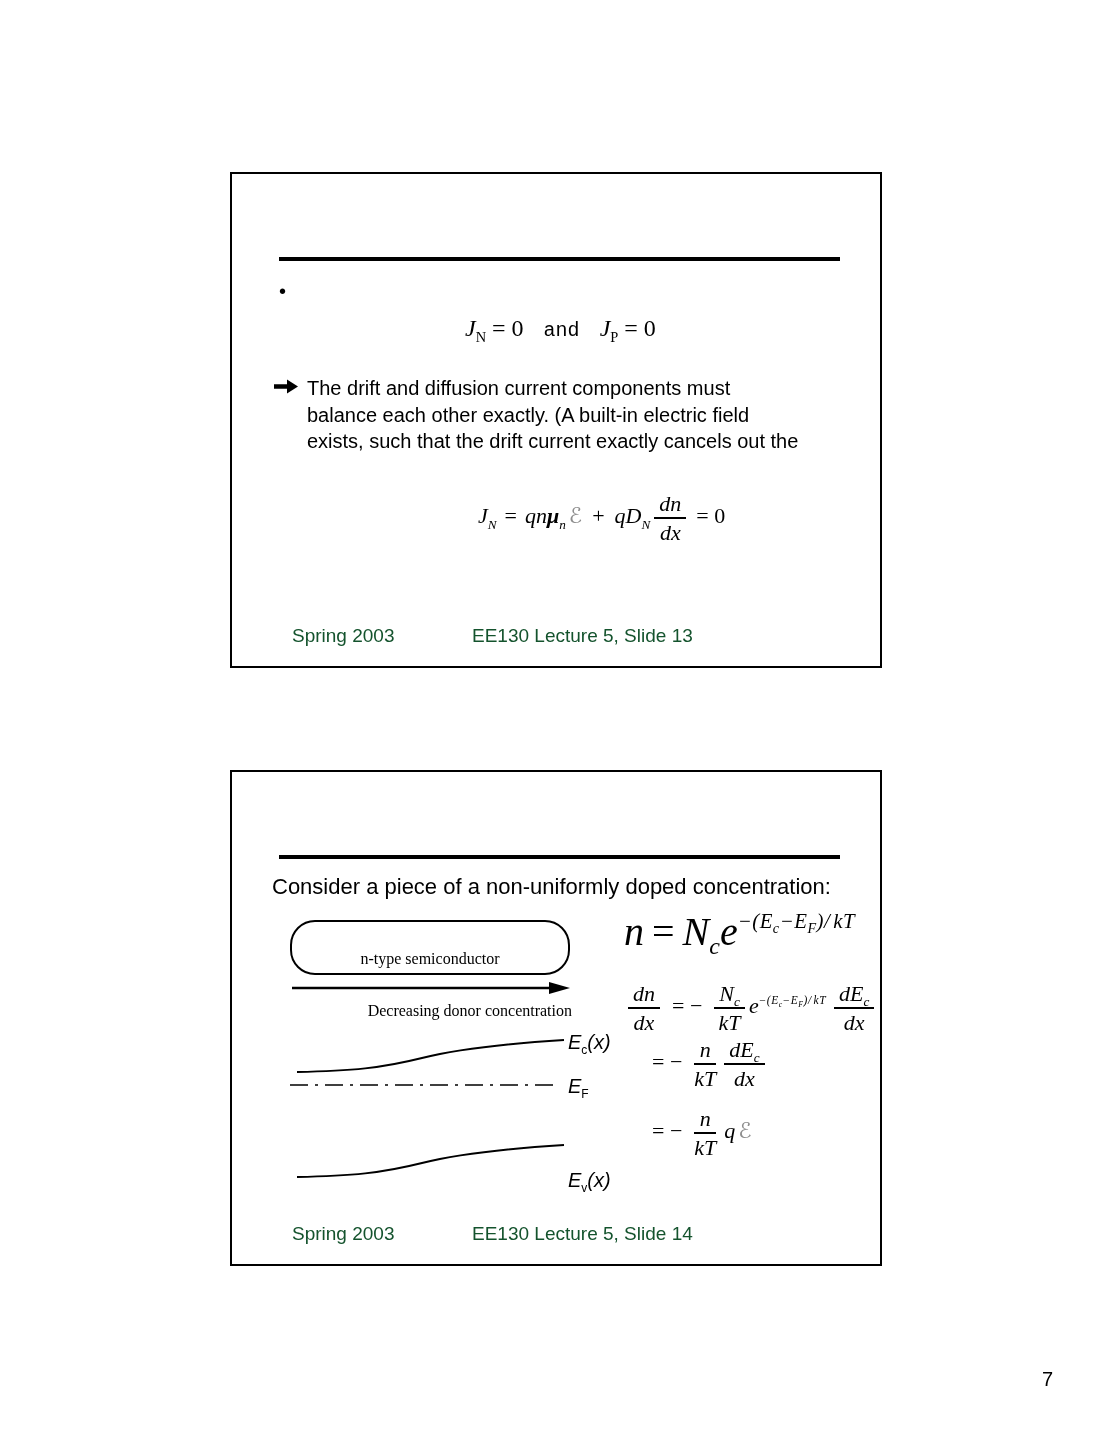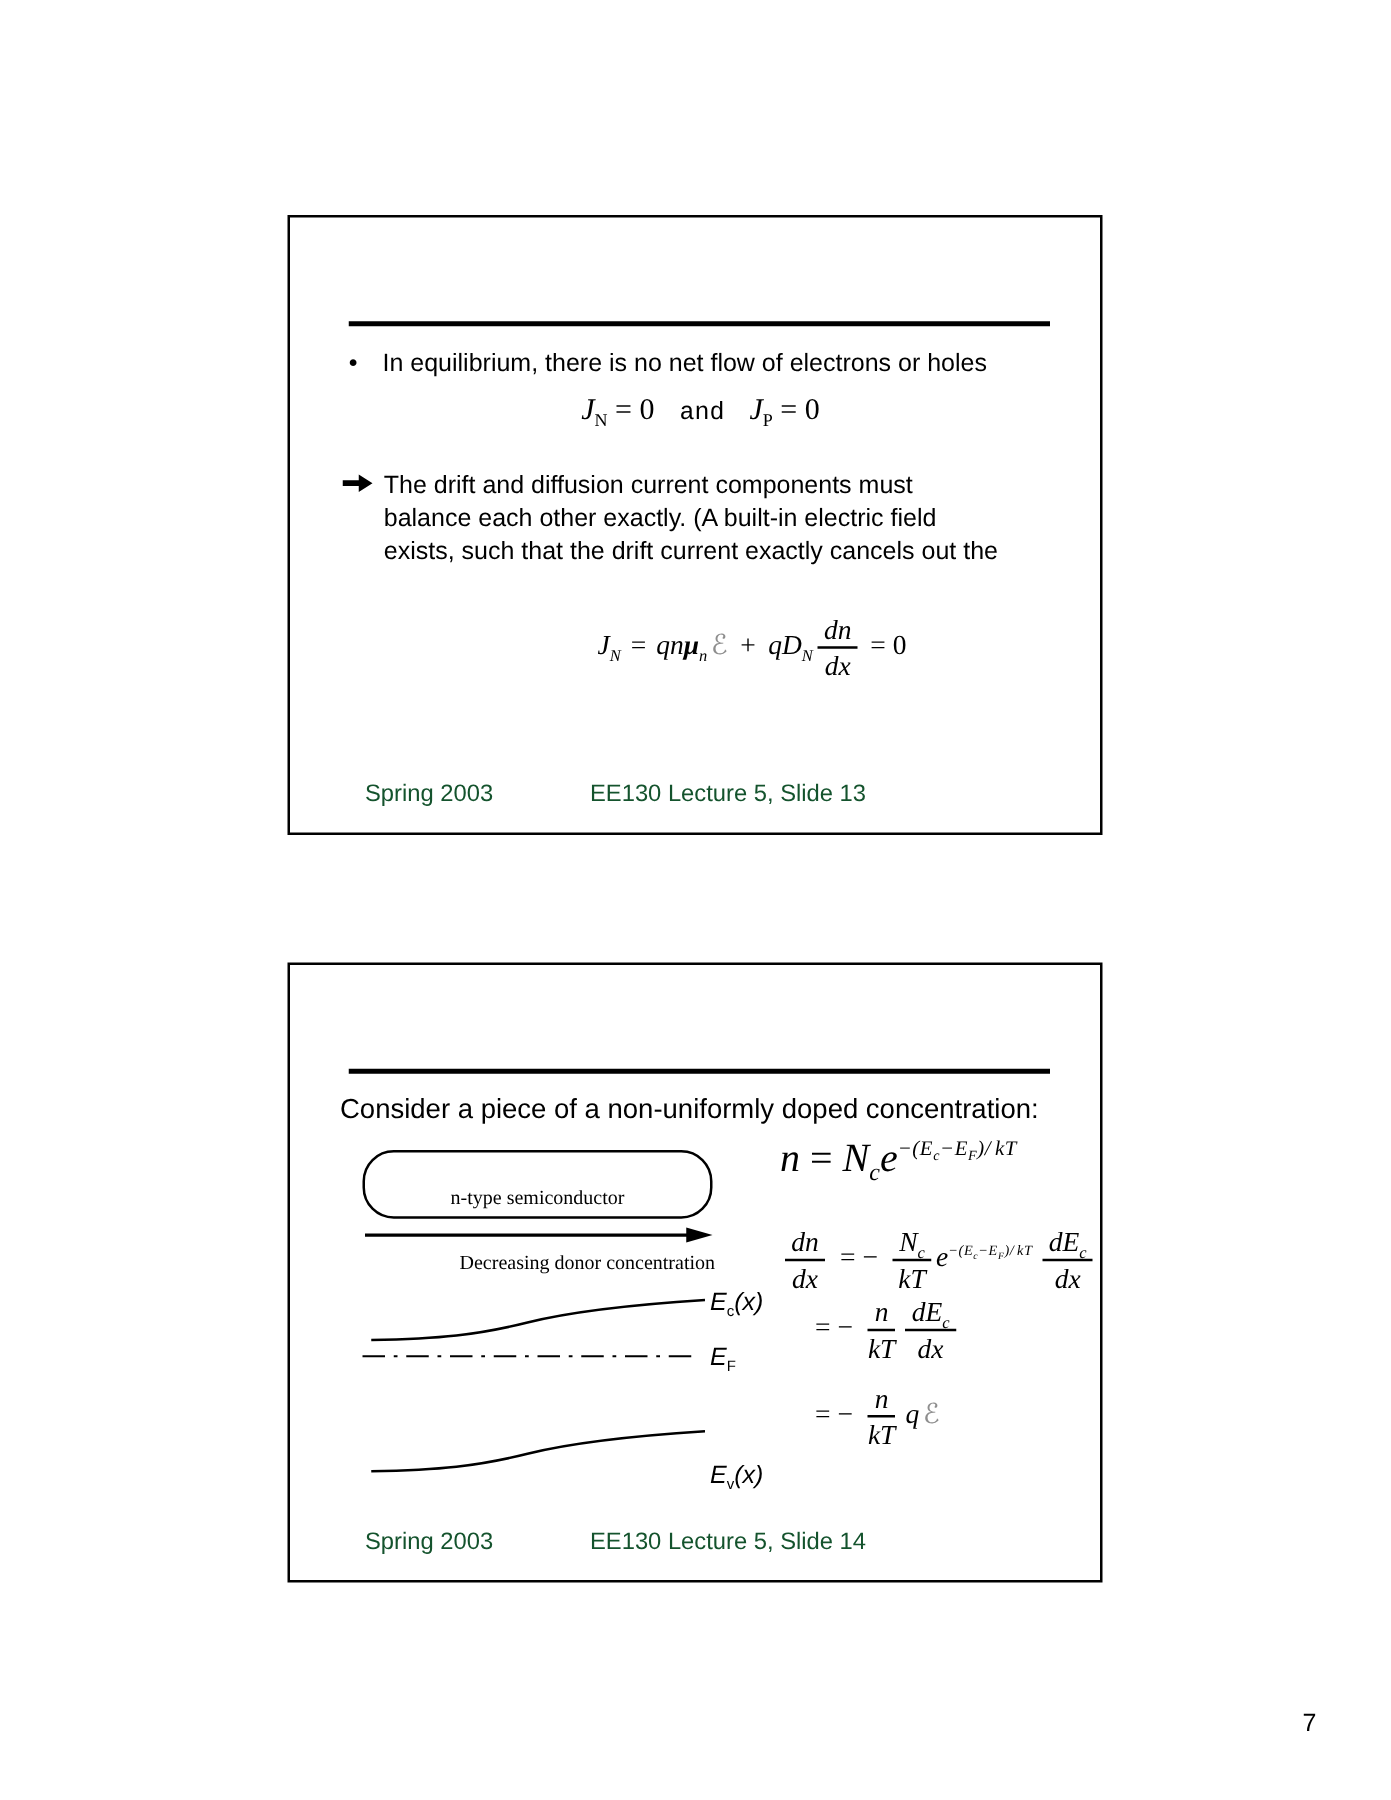--- a/index.html
+++ b/index.html
@@ -44,7 +44,6 @@
   <div class="rule" style="left:47px; top:83px; width:561px;"></div>
 
   <div class="abs" style="left:47px; top:106px; font-size:20px;">•</div>
-  <div class="abs bullet-text" style="left:74px; top:106px; font-size:20px;">In equilibrium, there is no net flow of electrons or holes</div>
 
   <div class="abs math" style="left:233px; top:141px; font-size:24px;">
     <span>J</span><sub class="up">N</sub><span class="up" style="margin-left:6px;">= 0</span><span class="sans up" style="margin:0 20px; font-size:20px;">and</span><span>J</span><sub class="up">P</sub><span class="up" style="margin-left:6px;">= 0</span>

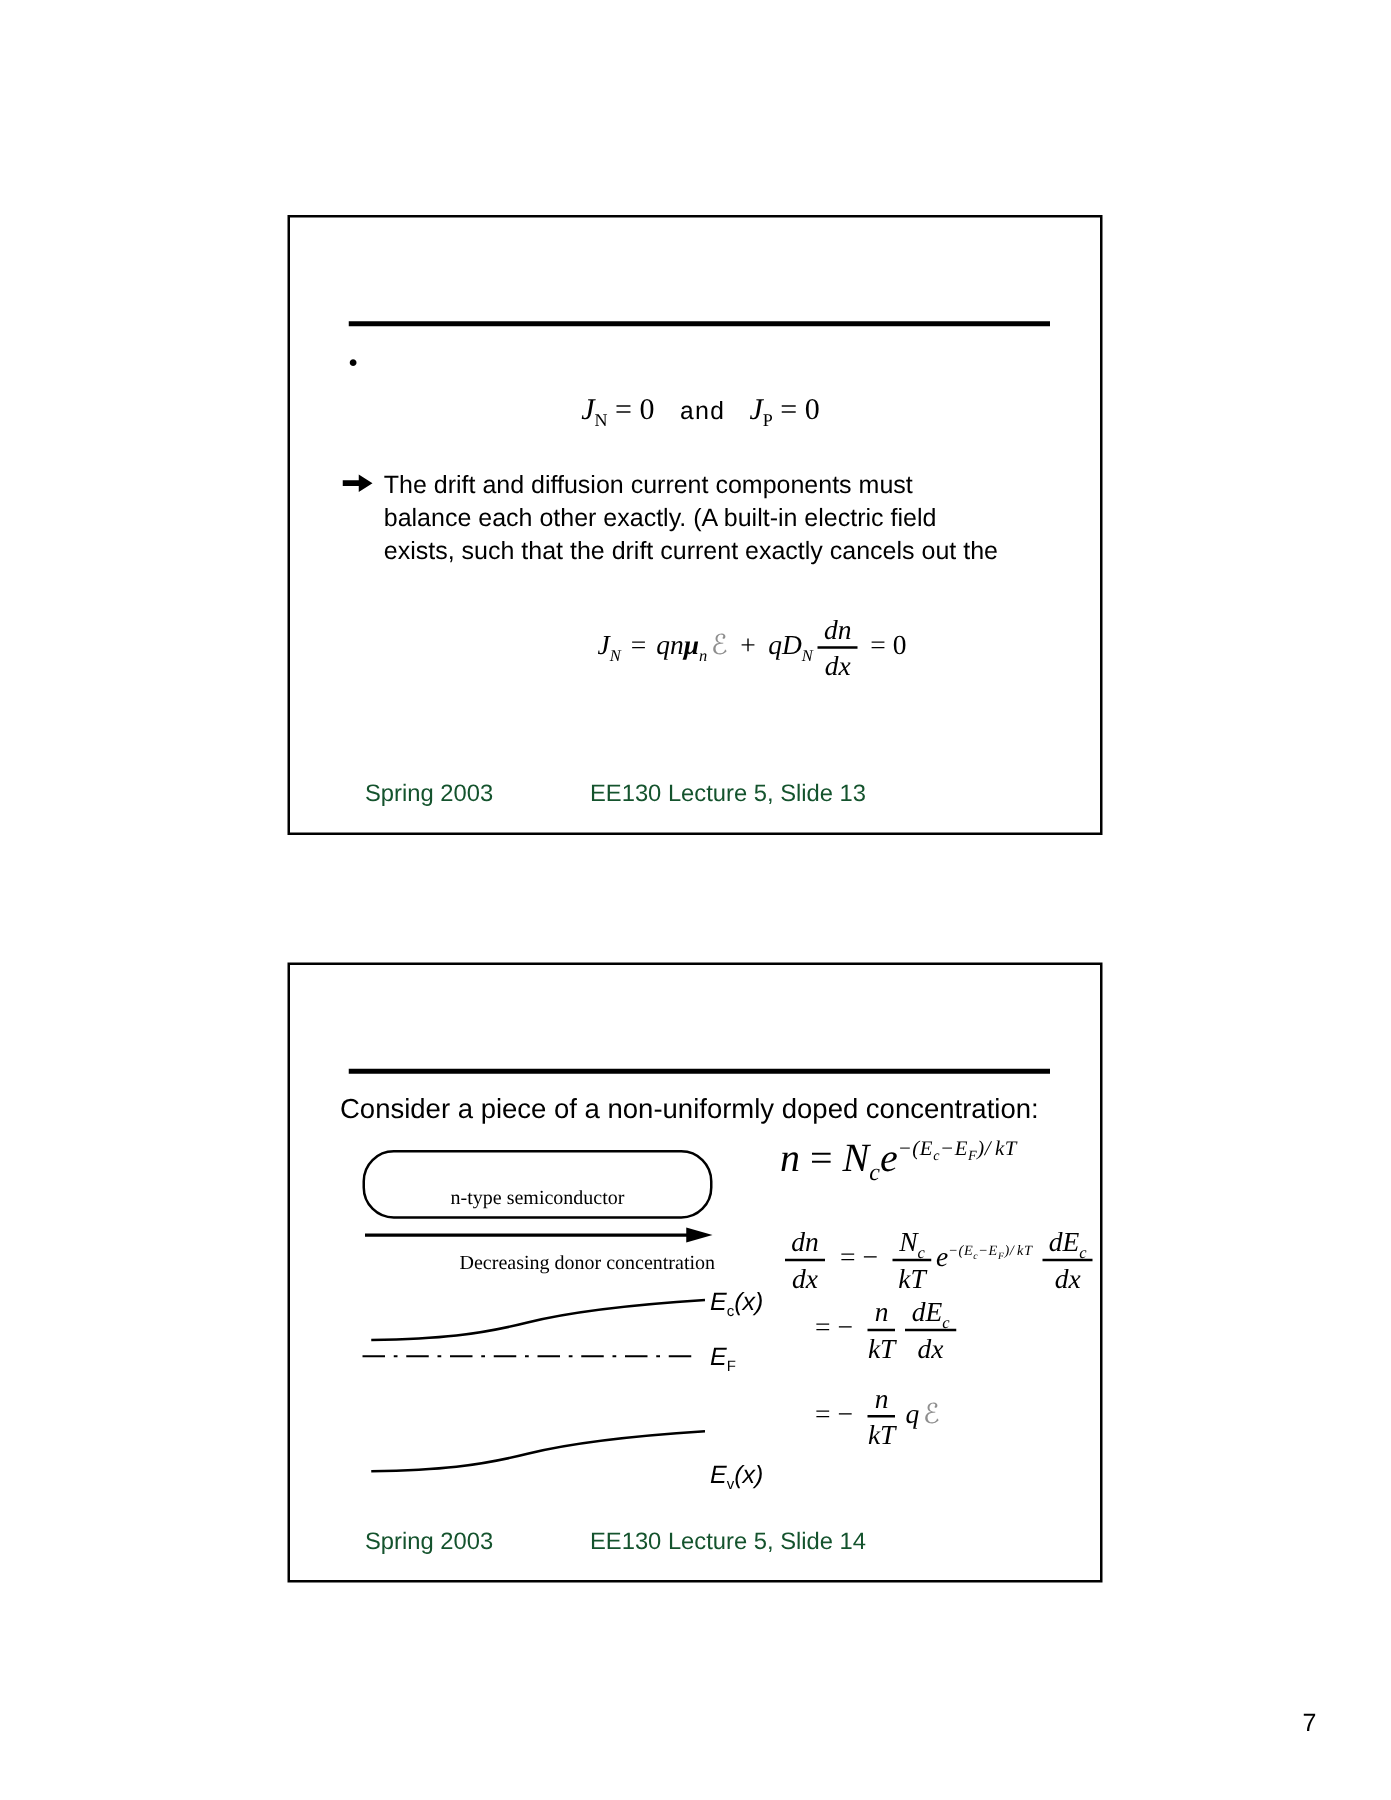--- a/index.html
+++ b/index.html
@@ -103,7 +103,7 @@
     <span>E</span><sub>v</sub><span>(x)</span>
   </div>
 
-  <div class="abs math" style="left:392px; top:136px; font-size:32px;">
+  <div class="abs math" style="left:392px; top:136px; font-size:40px;">
     <span>n</span><span class="rel">=</span><span>N</span><sub>c</sub><span>e</span><span class="sup"><span>−(E</span><sub>c</sub><span>−E</span><sub>F</sub><span>)/</span><span style="margin-left:3px;">kT</span></span>
   </div>
 

